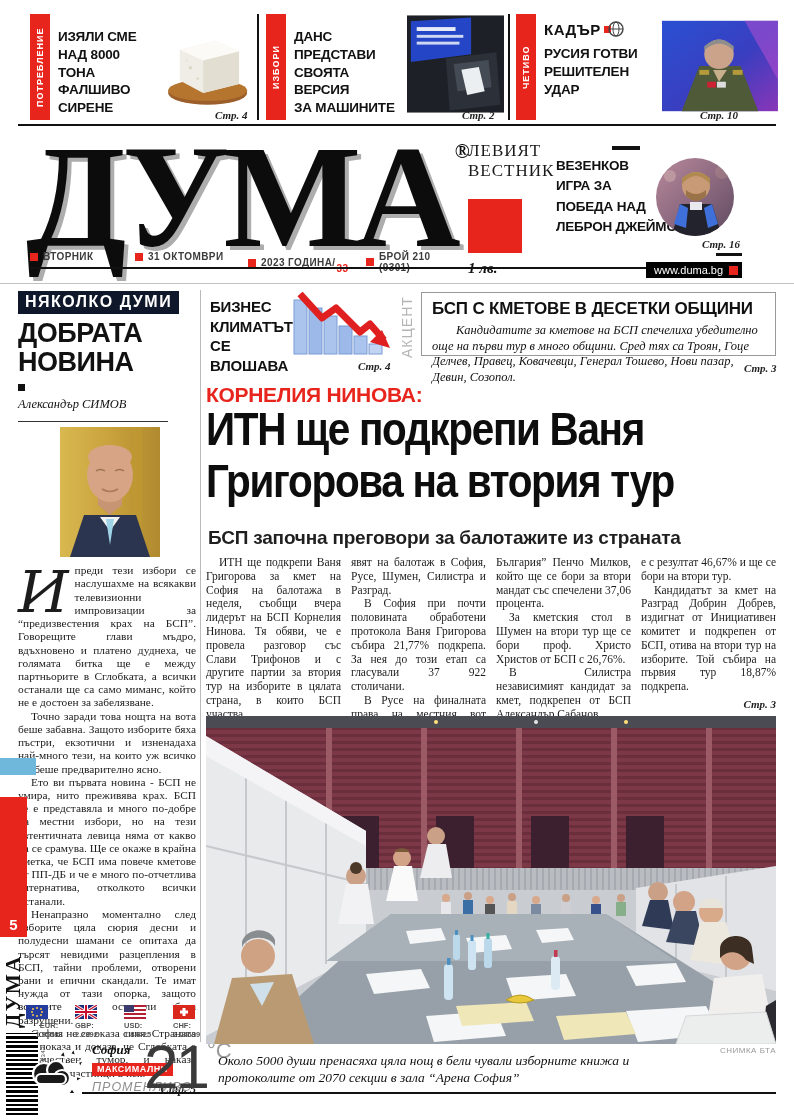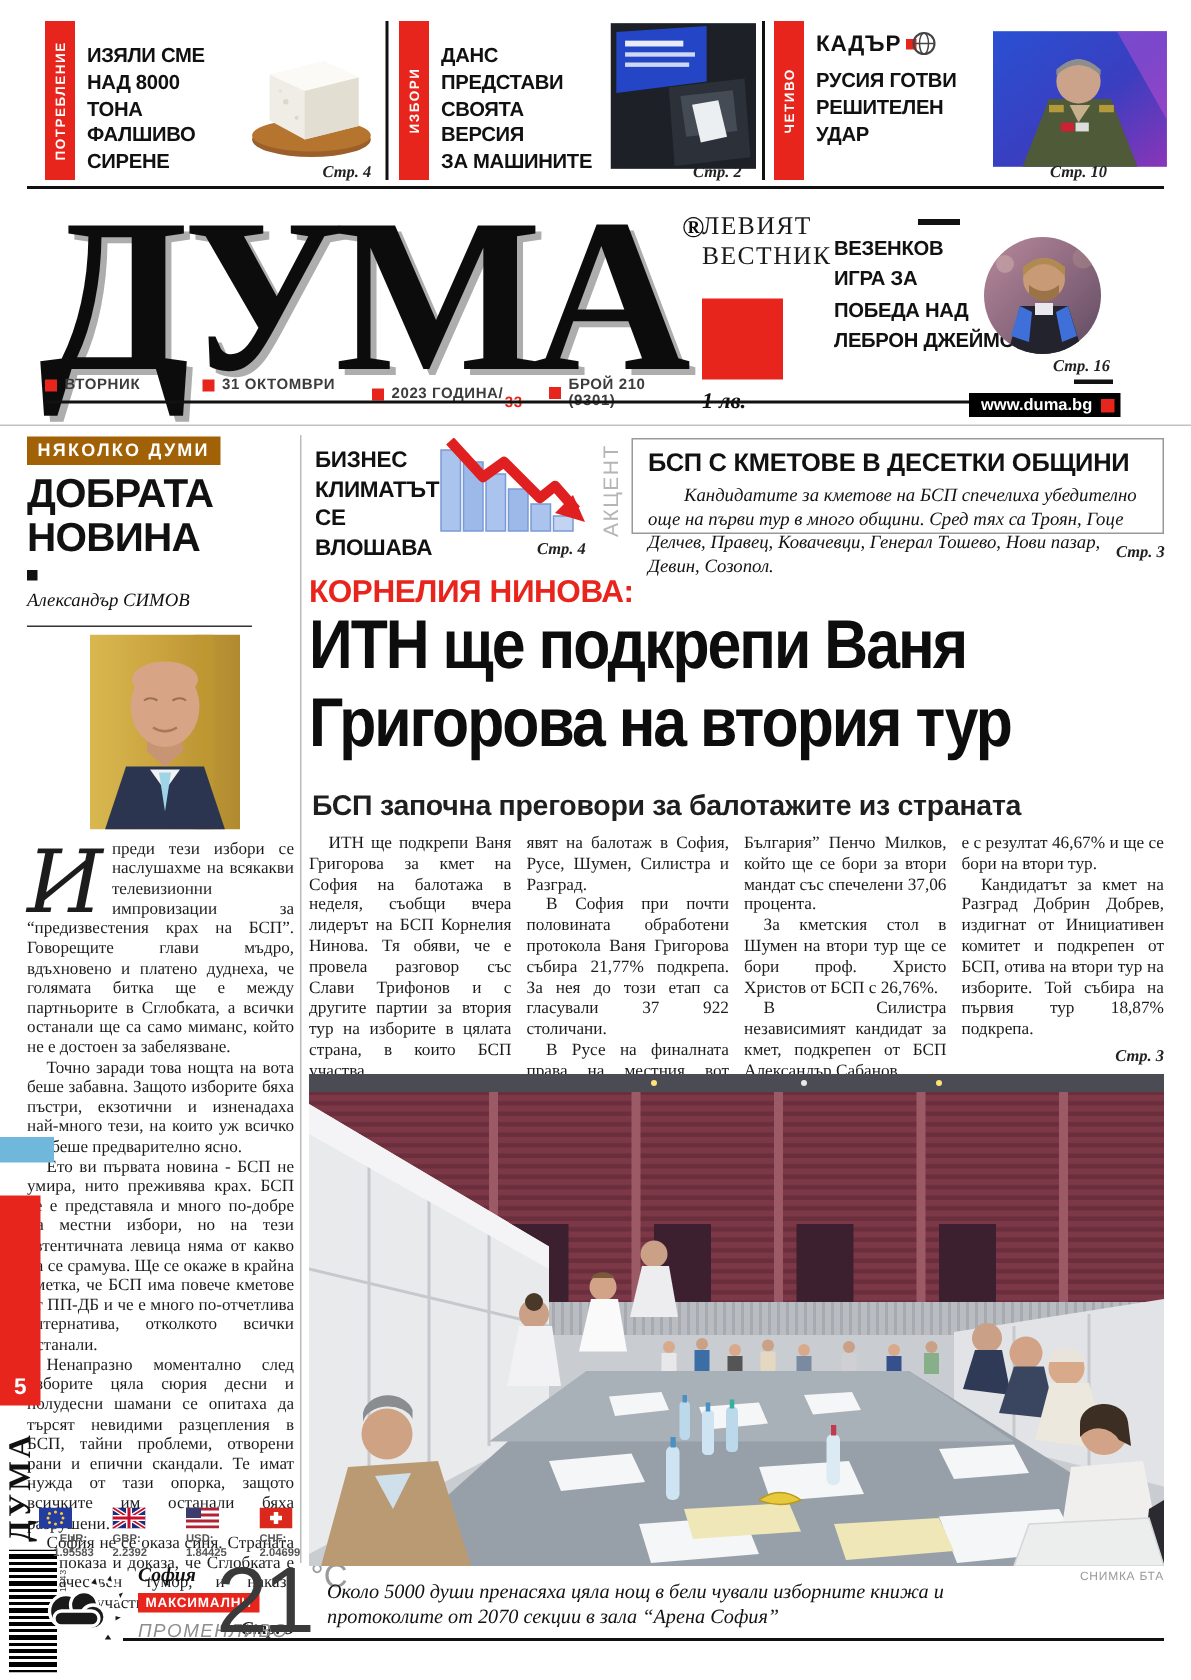--- a/index.html
+++ b/index.html
@@ -37,7 +37,7 @@
   .dl-item { position:absolute; top:0; display:flex; align-items:center; gap:5px; font-size:10px; font-weight:bold; color:#3c3c3c; letter-spacing:.4px; }
   .dl-sq { width:8px; height:8px; background:#e8251d; flex:0 0 auto; }
   .dl-accent { color:#e8251d; }
-  .site-badge { background:#000; color:#fff; font-size:11px; font-weight:bold; display:flex; align-items:center; gap:6px; padding:2px 4px 2px 8px; }
+  .site-badge { background:#000; color:#fff; font-size:11px; font-weight:normal; display:flex; align-items:center; gap:6px; padding:2px 4px 2px 8px; }
   .site-badge .sq { width:9px; height:9px; background:#e8251d; }
   
   .op { left:18px; top:291px; width:178px; }

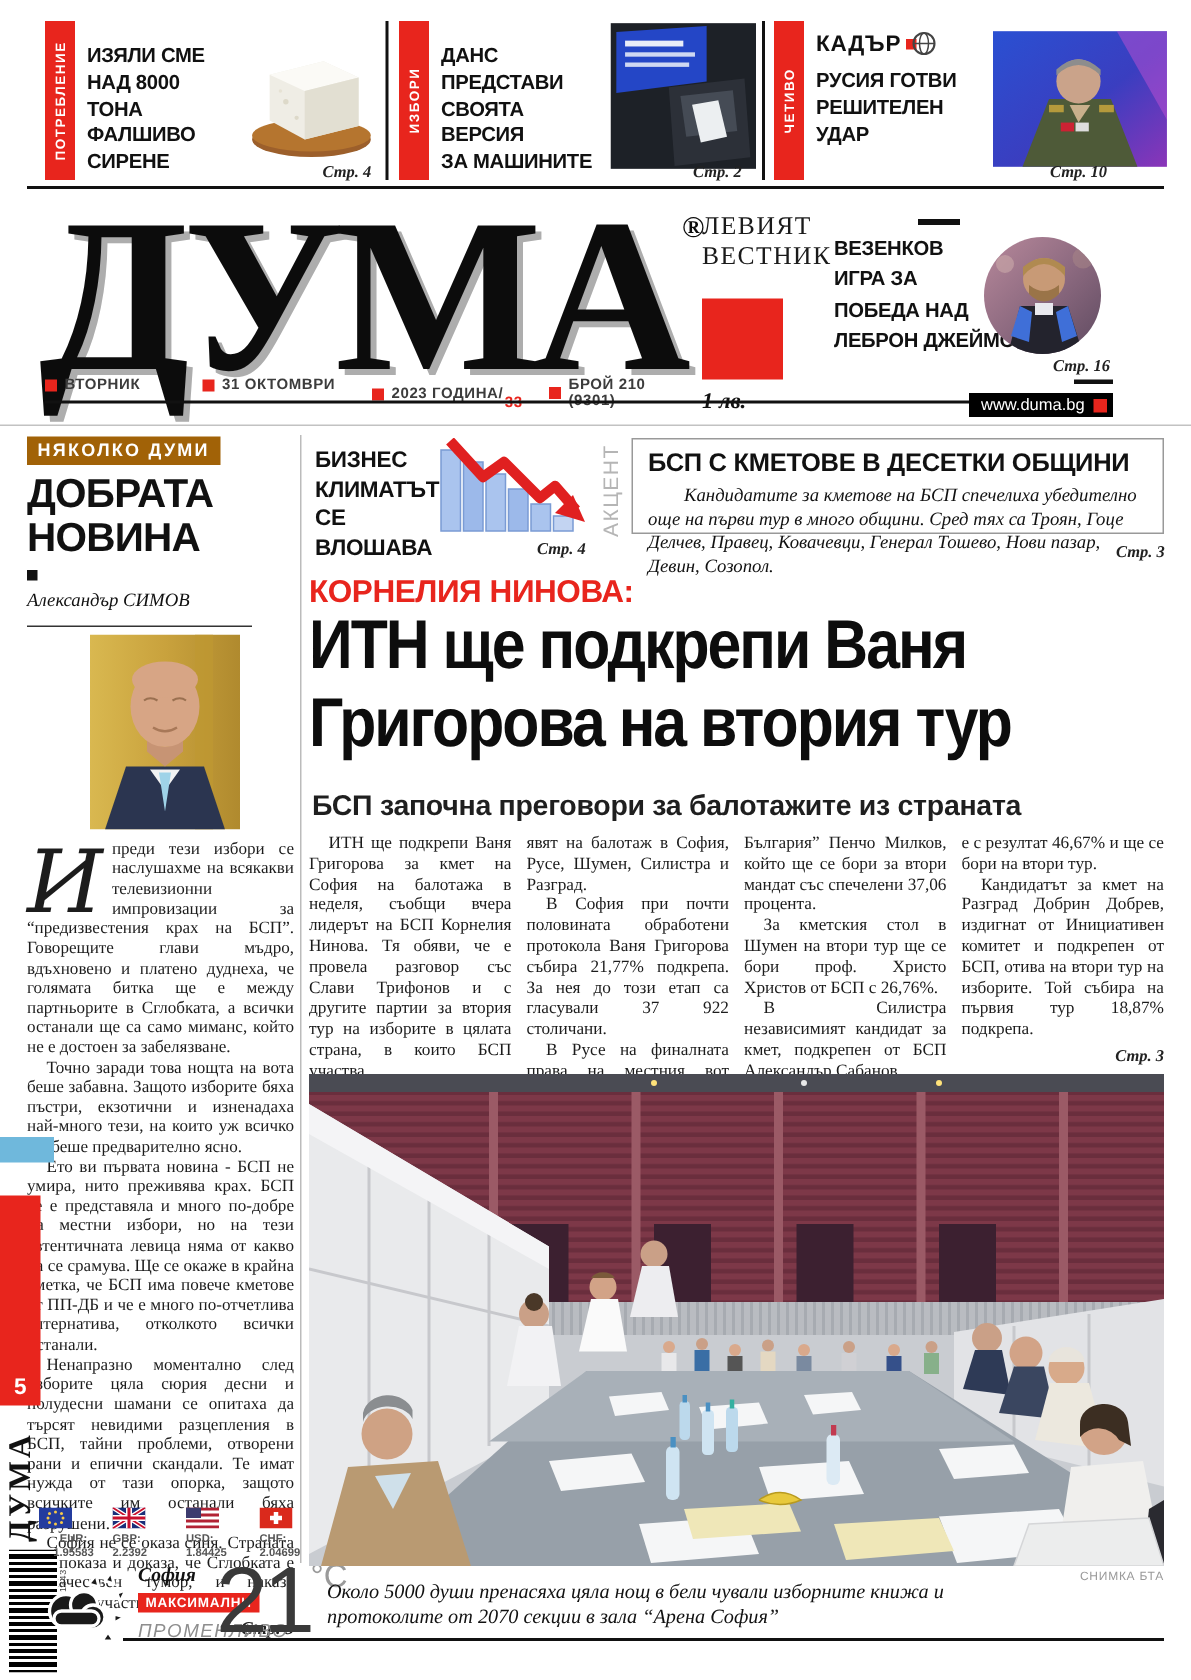--- a/index.html
+++ b/index.html
@@ -41,7 +41,7 @@
   .site-badge .sq { width:9px; height:9px; background:#e8251d; }
   
   .op { left:18px; top:291px; width:178px; }
-  .kicker-badge { display:inline-block; background:#a16207; color:#fff; font-weight:bold; font-size:12px; letter-spacing:1.5px; padding:2px 7px 3px; }
+  .kicker-badge { display:inline-block; background:#0f172a; color:#fff; font-weight:bold; font-size:16px; letter-spacing:1.5px; padding:2px 7px 3px; }
   .op-title { font-weight:800; font-size:27px; line-height:1.06; letter-spacing:-.5px; margin-top:5px; }
   .op-bullet { width:7px; height:7px; background:#111; margin:8px 0 6px; }
   .op-author { font-family:"Liberation Serif", serif; font-style:italic; font-size:12.5px; }

